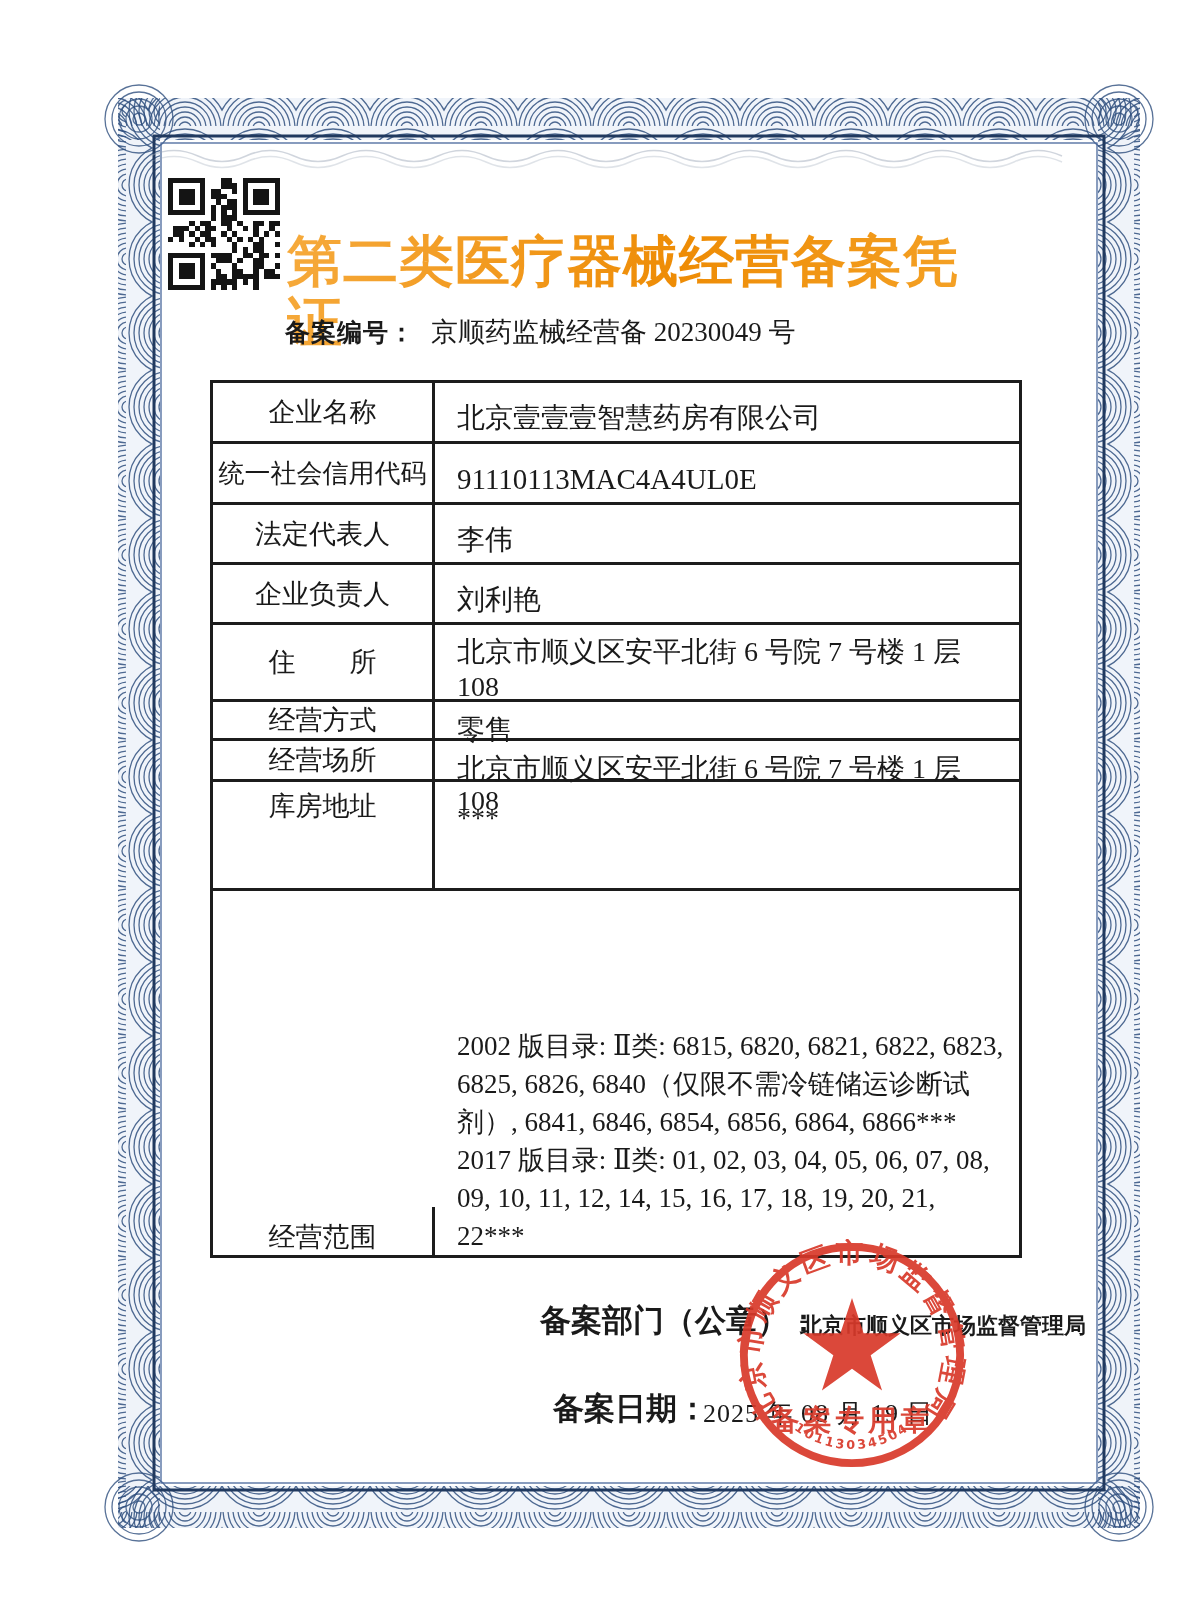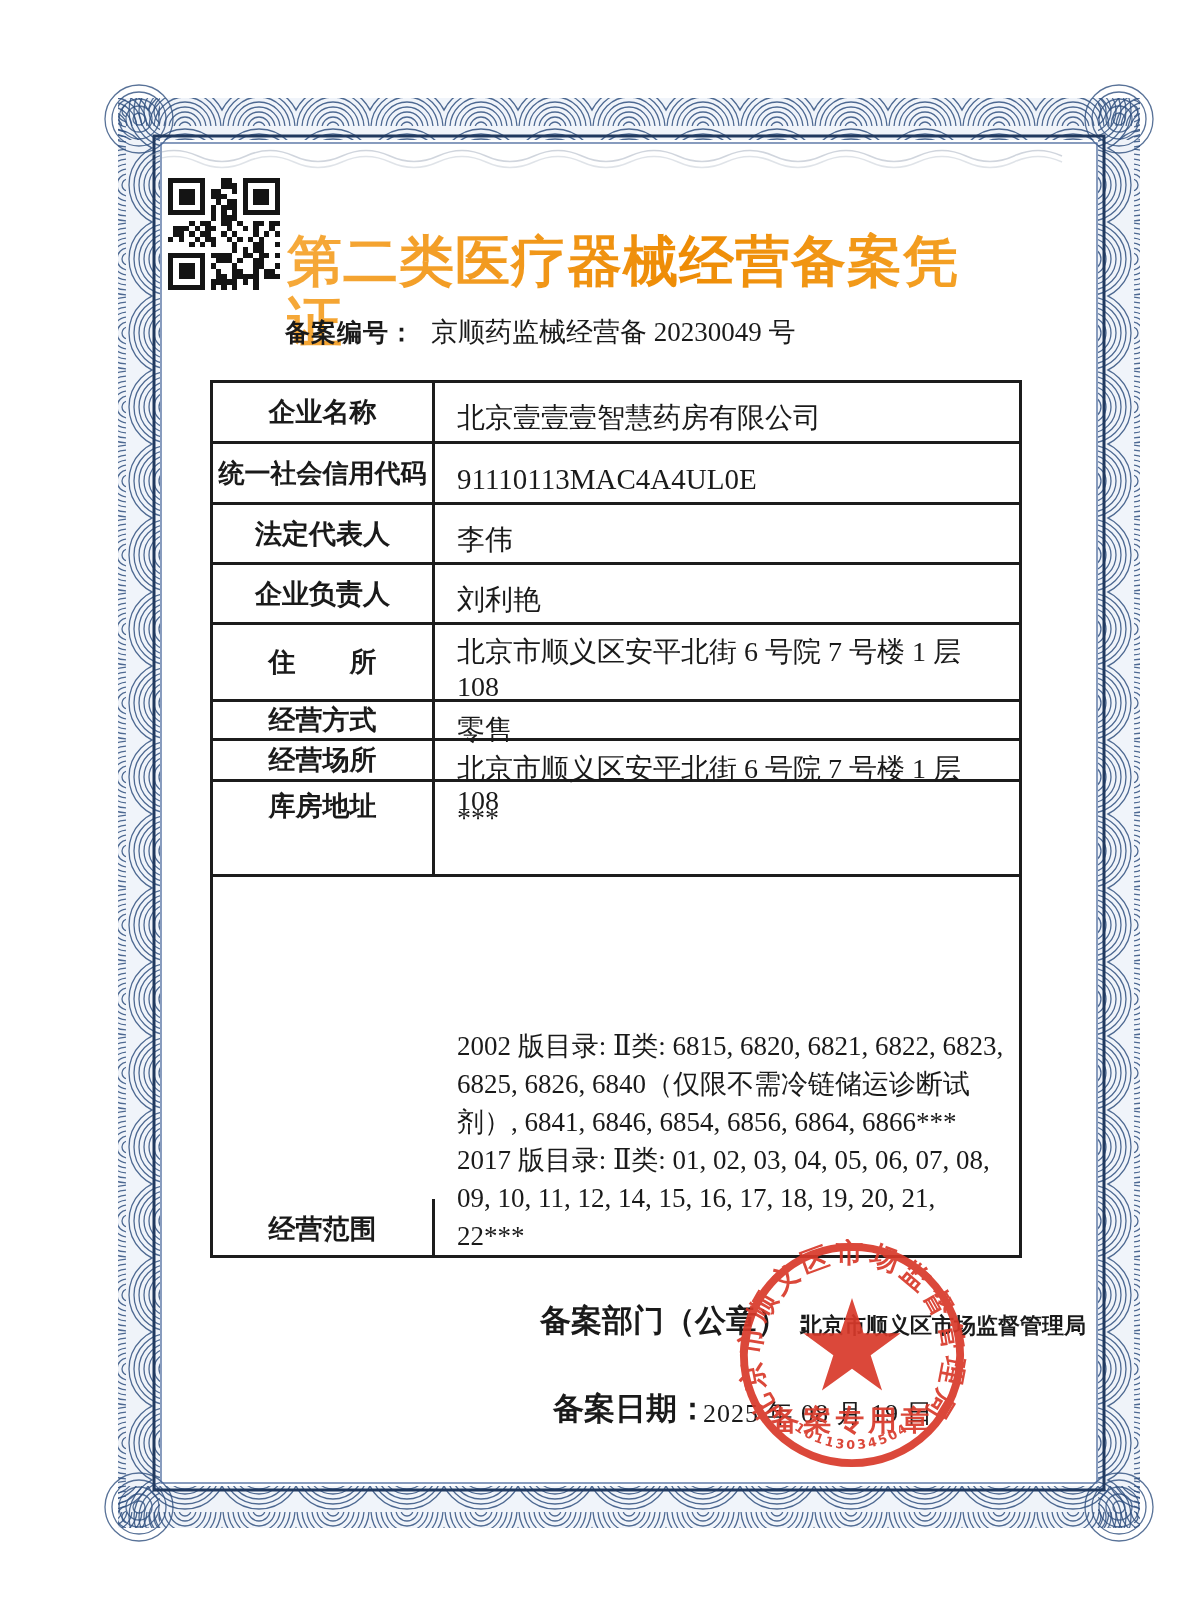--- a/index.html
+++ b/index.html
@@ -37,7 +37,7 @@
   .tlabel{
     width:222px;flex:0 0 222px;border-right:3px solid #1c1c1c;box-sizing:border-box;
     display:flex;align-items:center;justify-content:center;
-    font-size:27px;font-weight:bold;text-align:center;padding:8px 4px;
+    font-size:27px;font-weight:normal;text-align:center;padding:0 4px;
   }
   .tvalue{
     flex:1;display:flex;align-items:center;

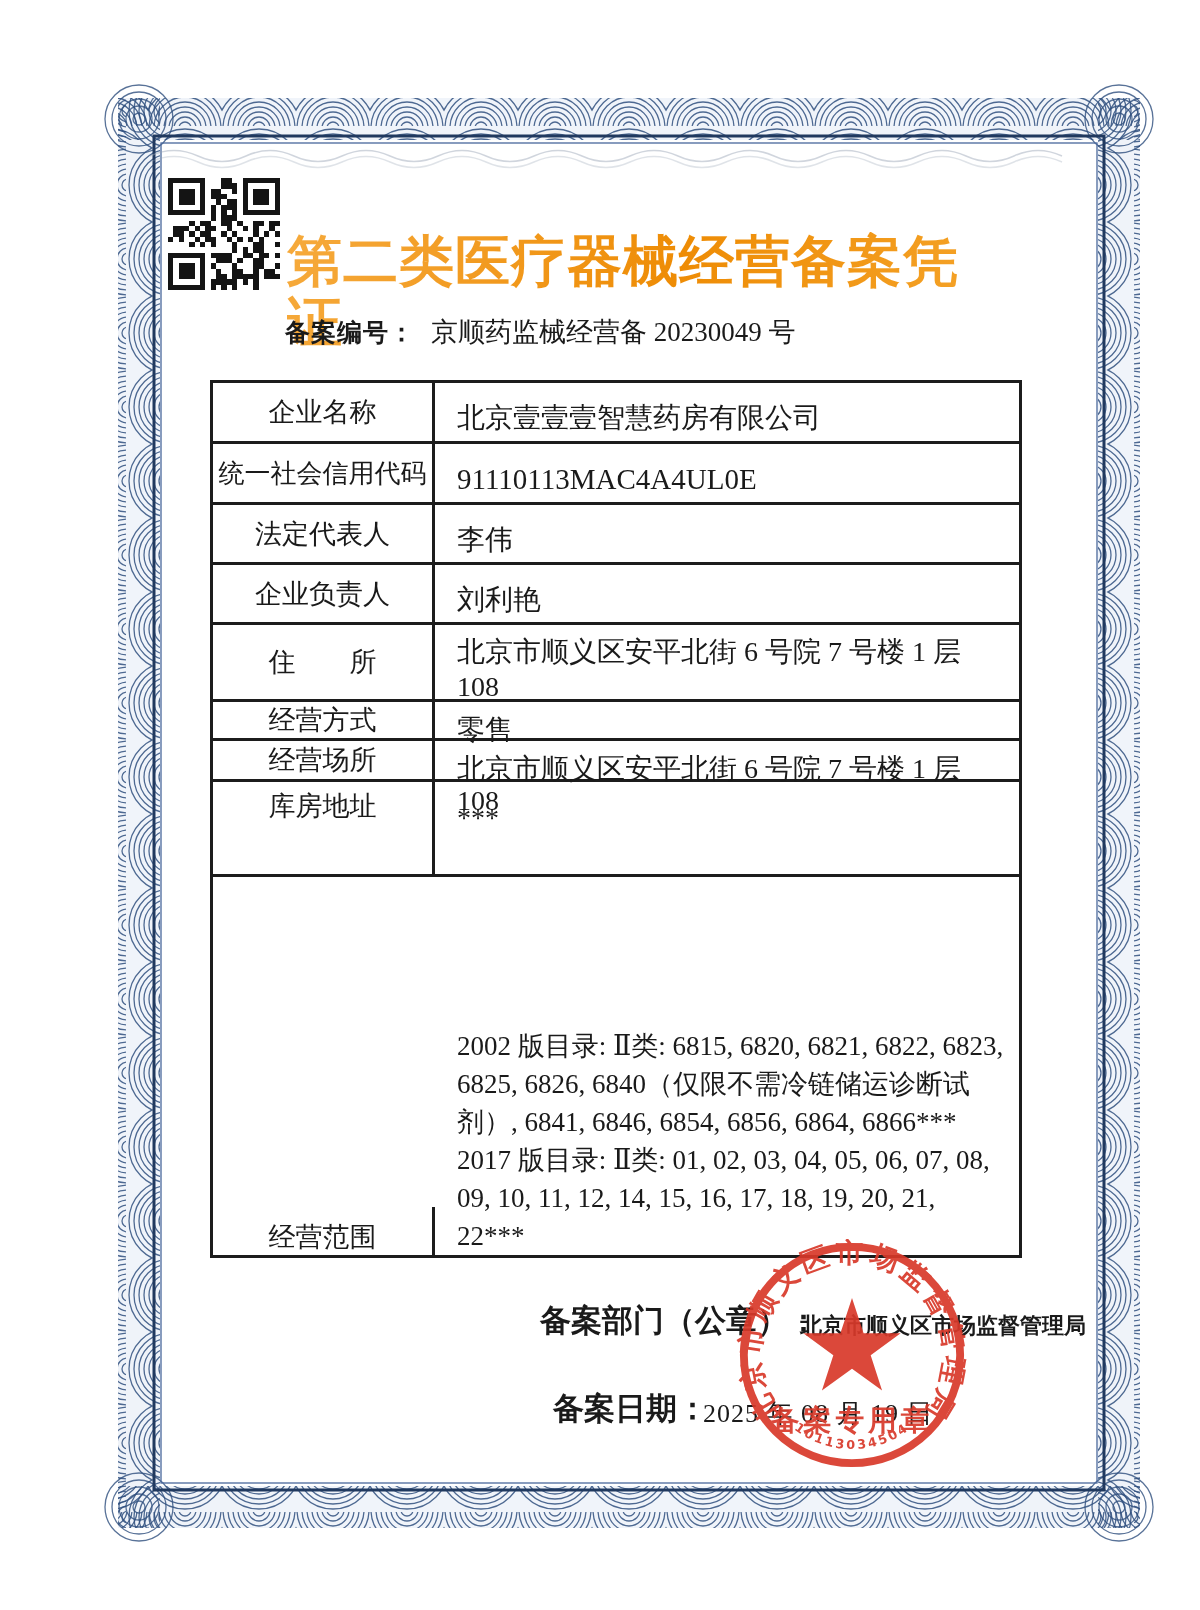--- a/index.html
+++ b/index.html
@@ -44,7 +44,7 @@
     font-size:28px;padding-left:22px;padding-right:10px;box-sizing:border-box;margin-top:12px;
   }
   .h61{height:61px;} .h60{height:60px;} .h62{height:77px;} .h56{height:39px;}
-  .h57{height:41px;} .h109{height:95px;} .hfill{flex:1;}
+  .h57{height:41px;} .h109{height:109px;} .hfill{flex:1;}
   .vtop{align-items:flex-start;}
   .ltop{align-items:flex-start;padding-top:6px;}
   .pt2{padding-top:0;line-height:1.15;}

